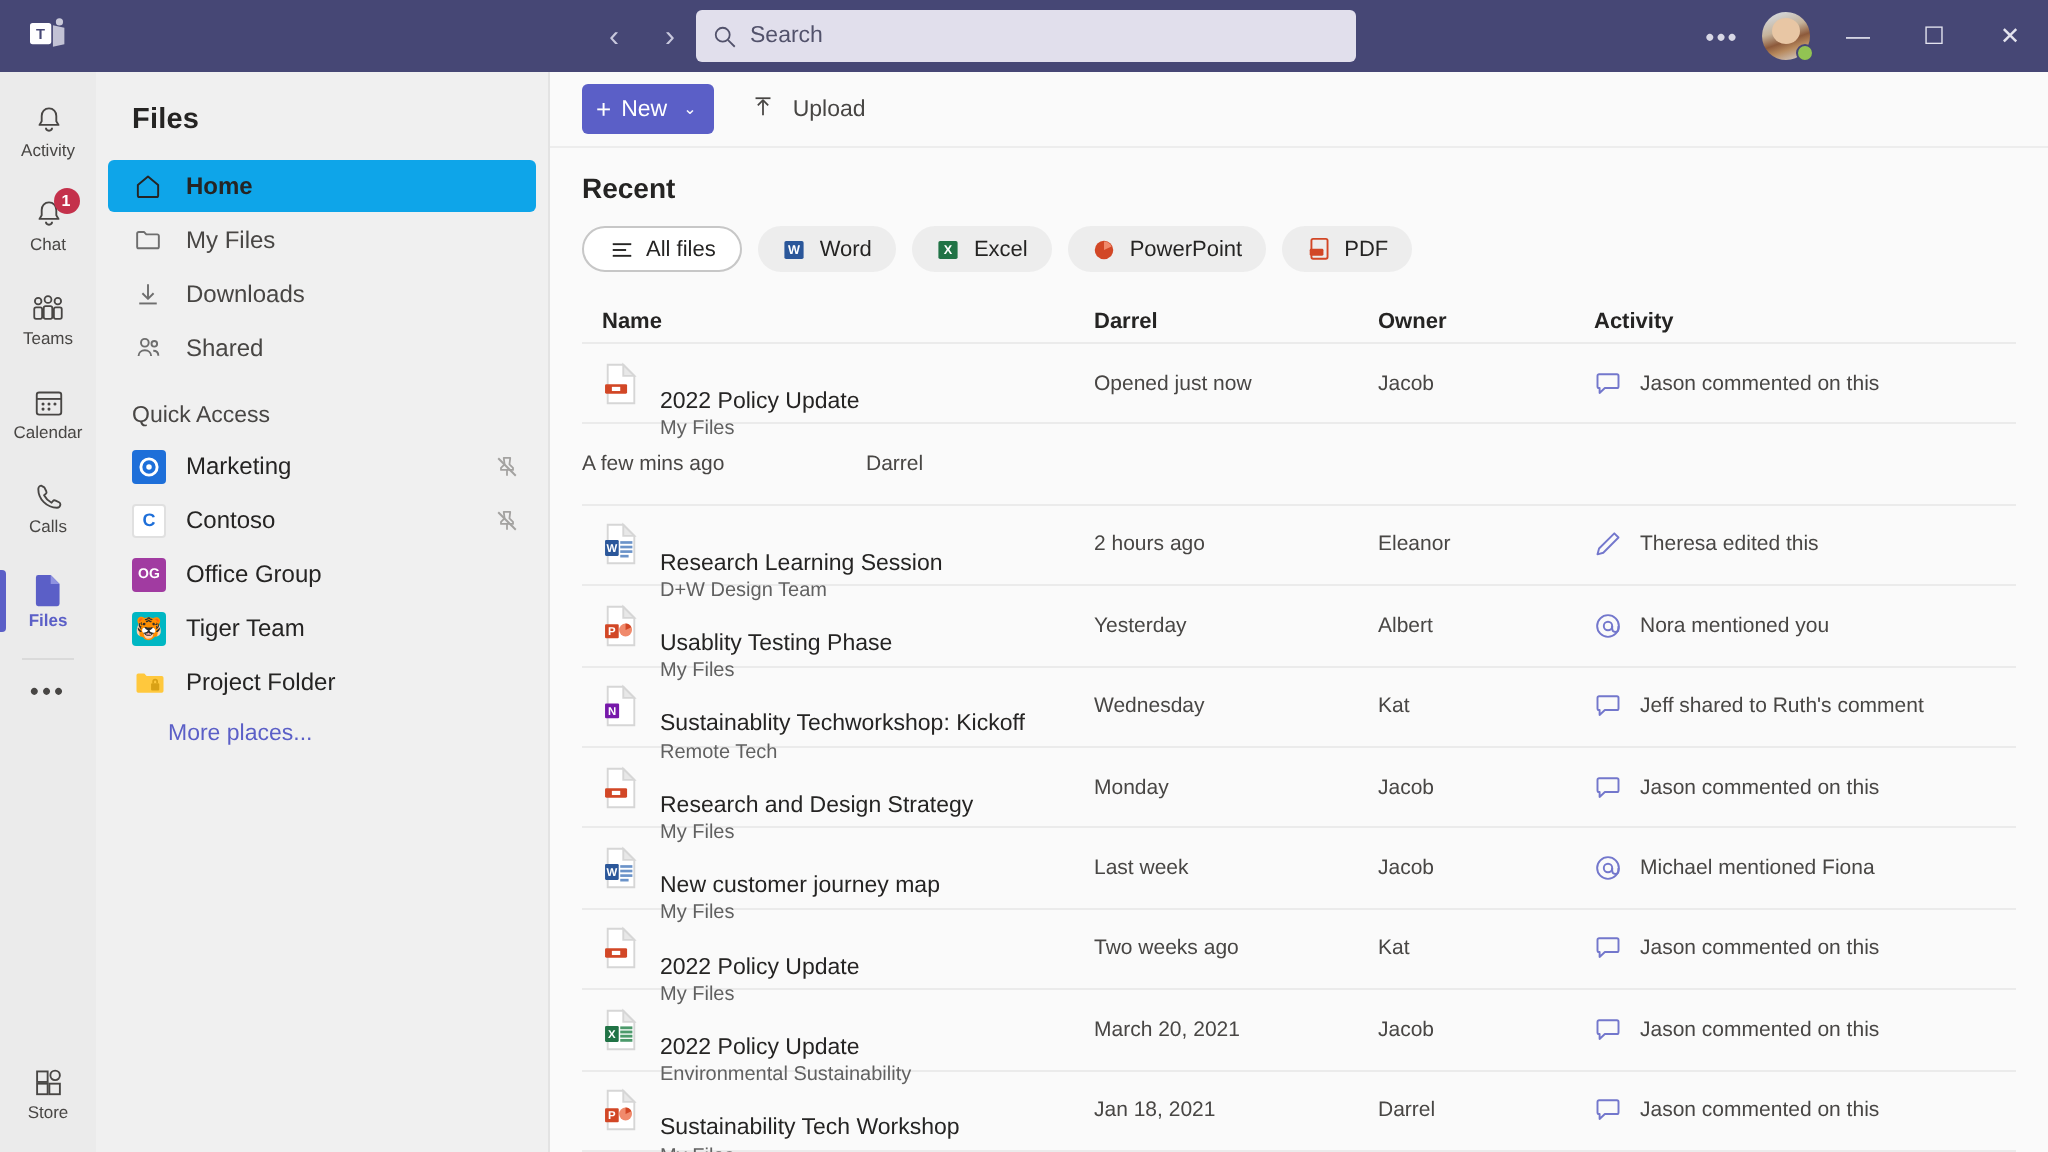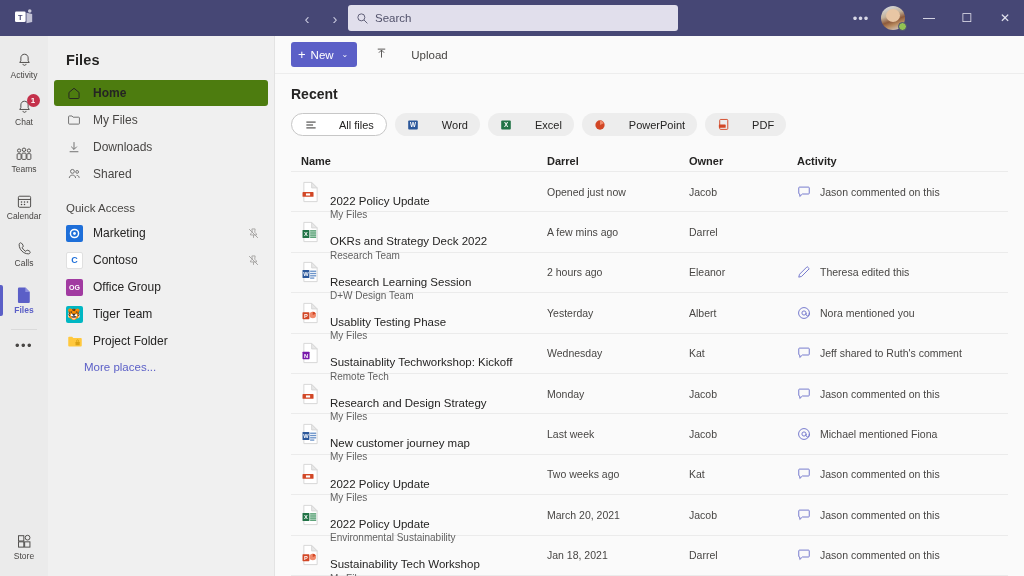--- a/index.html
+++ b/index.html
@@ -123,7 +123,7 @@
   .newbtn .plus { font-size: 13px; line-height: 1; }
   .newbtn .chev { font-size: 8px; opacity: .95; margin-left: 3px; }
   .uploadbtn {
-    height: 25px; display: flex; align-items: center; gap: 23px; padding: 0 8px;
+    height: 25px; display: flex; align-items: center; gap: 8px; padding: 0 8px;
     font-size: 11.5px; color: #484644; cursor: pointer; border-radius: 3px;
   }
 

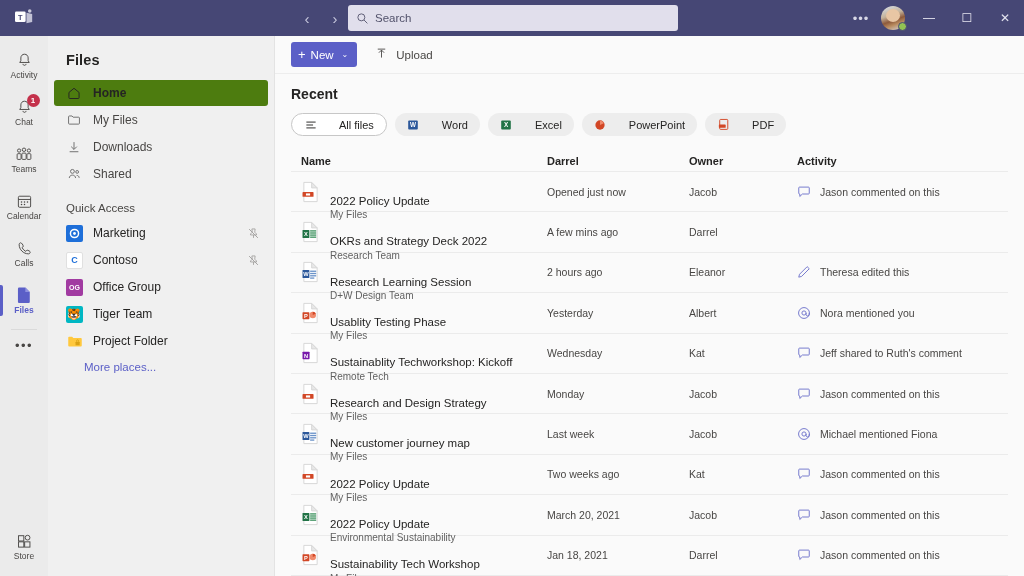--- a/index.html
+++ b/index.html
@@ -95,7 +95,7 @@
     display: flex; align-items: center; gap: 11px; padding-left: 12px;
     font-size: 12px; color: #484644; cursor: pointer;
   }
-  .ln-item.active { background: #4d7c0f; color: #252423; font-weight: 600; }
+  .ln-item.active { background: #0ea5e9; color: #252423; font-weight: 600; }
   .ln-ic { width: 16px; height: 16px; display: flex; align-items: center; justify-content: center; flex: 0 0 auto; }
   .ln-section { font-size: 11.5px; color: #484644; padding: 14px 0 6px 18px; }
   .qa-item {

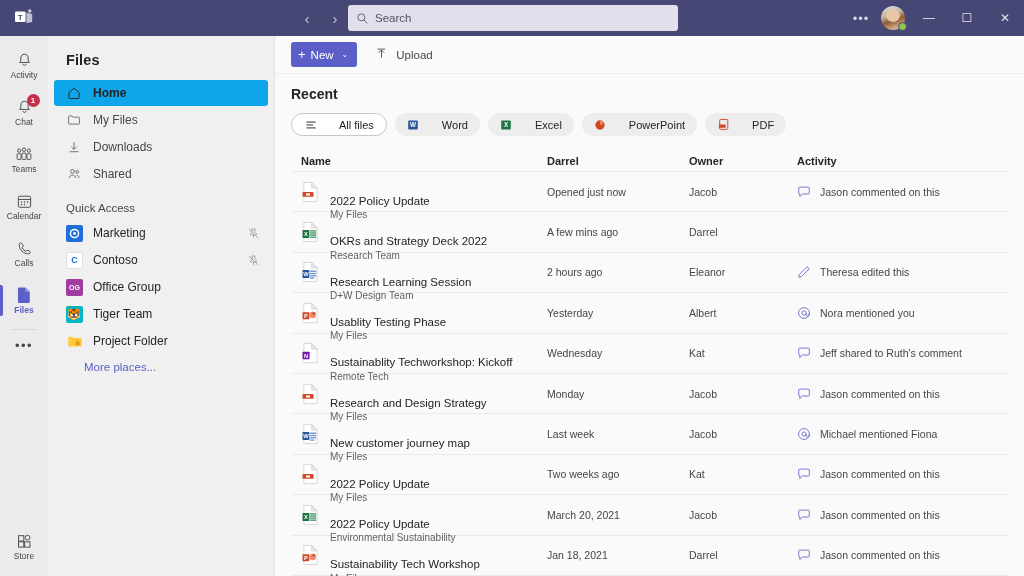--- a/index.html
+++ b/index.html
@@ -132,7 +132,7 @@
   .chips { display: flex; gap: 8px; padding-bottom: 14px; }
   .chip {
     height: 23px; border-radius: 12px; background: #ededed;
-    display: flex; align-items: center; gap: 22px; padding: 0 12px;
+    display: flex; align-items: center; gap: 6px; padding: 0 12px;
     font-size: 11px; color: #252423; cursor: pointer;
   }
   .chip.outline { background: #fff; border: 1px solid #c7c7c7; }

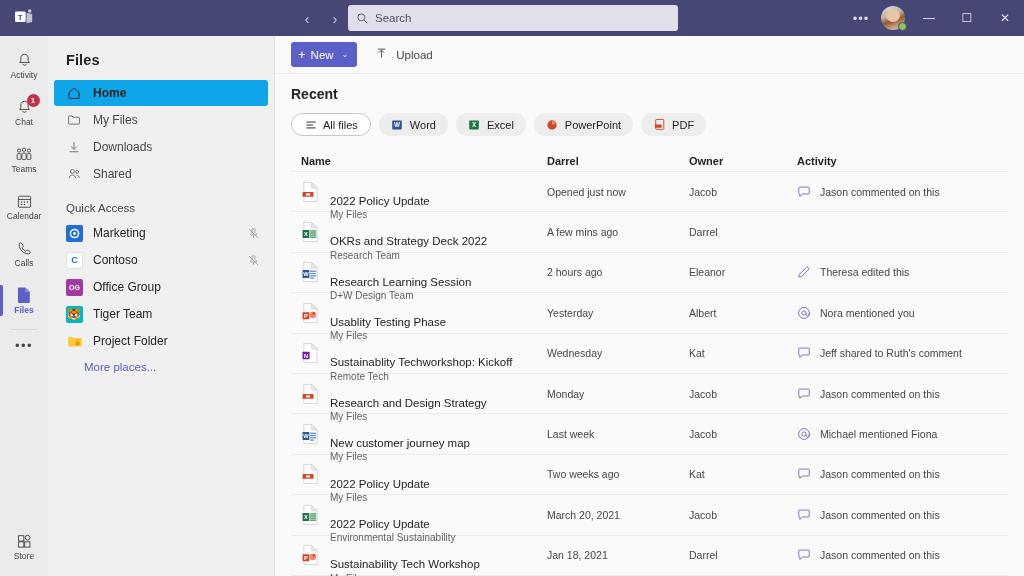--- a/index.html
+++ b/index.html
@@ -500,6 +500,160 @@
               </div>
             </div>
             <div class="row">
+              <div class="col-opened cell-txt">A few mins ago</div>
+              <div class="col-owner cell-txt">Darrel</div>
+            </div>
+            <div class="row">
+              <div class="col-name fname-cell">
+                <span class="ficon"><svg width="19" height="22" viewBox="0 0 20 23">
+                    <path d="M3 1.4h8.2L17 7.2v14.4H3z" fill="#fff" stroke="#d6d6d6" stroke-width="1"></path>
+                    <path d="M11.2 1.4 17 7.2h-5.8z" fill="#e8e8e8" stroke="#d6d6d6" stroke-width="1"></path>
+                    <rect x="1.6" y="9.4" width="7.2" height="8.4" rx=".6" fill="#2b579a"></rect>
+                    <text x="5.2" y="15.8" font-size="6" font-family="Liberation Sans, sans-serif" font-weight="bold" fill="#fff" text-anchor="middle">W</text>
+                    <g fill="#6b93c9">
+                      <rect x="9.6" y="10" width="6.4" height="1.4"></rect>
+                      <rect x="9.6" y="12.4" width="6.4" height="1.4"></rect>
+                      <rect x="9.6" y="14.8" width="6.4" height="1.4"></rect>
+                      <rect x="9.6" y="17.2" width="4.4" height="1.4"></rect>
+                    </g>
+                  </svg></span>
+                <span>
+                  <div class="fname">Research Learning Session</div>
+                  <div class="fsub">D+W Design Team</div>
+                </span>
+              </div>
+              <div class="col-opened cell-txt">2 hours ago</div>
+              <div class="col-owner cell-txt">Eleanor</div>
+              <div class="col-activity act-cell">
+                <span class="act-ic"><svg width="14" height="14" viewBox="0 0 16 16">
+                    <path d="M11.6 1.9 14 4.3 5.3 13 2 13.9l.9-3.3z" fill="none" stroke="#7377cc" stroke-width="1.1" stroke-linejoin="round"></path>
+                  </svg></span>
+                <span class="act-txt">Theresa edited this</span>
+              </div>
+            </div>
+            <div class="row">
+              <div class="col-name fname-cell">
+                <span class="ficon"><svg width="19" height="22" viewBox="0 0 20 23">
+                    <path d="M3 1.4h8.2L17 7.2v14.4H3z" fill="#fff" stroke="#d6d6d6" stroke-width="1"></path>
+                    <path d="M11.2 1.4 17 7.2h-5.8z" fill="#e8e8e8" stroke="#d6d6d6" stroke-width="1"></path>
+                    <rect x="1.6" y="10.6" width="7.2" height="7.4" rx=".6" fill="#d24726"></rect>
+                    <text x="5.2" y="16.4" font-size="6" font-family="Liberation Sans, sans-serif" font-weight="bold" fill="#fff" text-anchor="middle">P</text>
+                    <circle cx="12.4" cy="13.6" r="3.4" fill="#f08a6c"></circle>
+                    <path d="M12.4 10.2a3.4 3.4 0 0 1 3.1 2l-3.1 1.4z" fill="#d24726"></path>
+                  </svg></span>
+                <span>
+                  <div class="fname">Usablity Testing Phase</div>
+                  <div class="fsub">My Files</div>
+                </span>
+              </div>
+              <div class="col-opened cell-txt">Yesterday</div>
+              <div class="col-owner cell-txt">Albert</div>
+              <div class="col-activity act-cell">
+                <span class="act-ic"><svg width="14" height="14" viewBox="0 0 16 16">
+                    <circle cx="8" cy="8" r="6.2" fill="none" stroke="#7377cc" stroke-width="1.1"></circle>
+                    <circle cx="8" cy="8" r="2.4" fill="none" stroke="#7377cc" stroke-width="1.1"></circle>
+                    <path d="M10.4 8v1.6a1.8 1.8 0 0 0 3.6 0V8" fill="none" stroke="#7377cc" stroke-width="1.1"></path>
+                  </svg></span>
+                <span class="act-txt">Nora mentioned you</span>
+              </div>
+            </div>
+            <div class="row">
+              <div class="col-name fname-cell">
+                <span class="ficon"><svg width="19" height="22" viewBox="0 0 20 23">
+                    <path d="M3 1.4h8.2L17 7.2v14.4H3z" fill="#fff" stroke="#d6d6d6" stroke-width="1"></path>
+                    <path d="M11.2 1.4 17 7.2h-5.8z" fill="#e8e8e8" stroke="#d6d6d6" stroke-width="1"></path>
+                    <rect x="1.6" y="10.2" width="7.4" height="7.8" rx=".6" fill="#7719aa"></rect>
+                    <text x="5.3" y="16.4" font-size="6" font-family="Liberation Sans, sans-serif" font-weight="bold" fill="#fff" text-anchor="middle">N</text>
+                  </svg></span>
+                <span>
+                  <div class="fname">Sustainablity Techworkshop: Kickoff</div>
+                  <div class="fsub">Remote Tech</div>
+                </span>
+              </div>
+              <div class="col-opened cell-txt">Wednesday</div>
+              <div class="col-owner cell-txt">Kat</div>
+              <div class="col-activity act-cell">
+                <span class="act-ic"><svg width="14" height="14" viewBox="0 0 16 16">
+                    <path d="M2 3.3a.9.9 0 0 1 .9-.9h10.2a.9.9 0 0 1 .9.9v6.1a.9.9 0 0 1-.9.9H6.2l-3 2.8V10.3H2.9a.9.9 0 0 1-.9-.9z" fill="none" stroke="#7377cc" stroke-width="1.1" stroke-linejoin="round"></path>
+                  </svg></span>
+                <span class="act-txt">Jeff shared to Ruth's comment</span>
+              </div>
+            </div>
+            <div class="row">
+              <div class="col-name fname-cell">
+                <span class="ficon"><svg width="19" height="22" viewBox="0 0 20 23">
+                    <path d="M3 1.4h8.2L17 7.2v14.4H3z" fill="#fff" stroke="#d6d6d6" stroke-width="1"></path>
+                    <path d="M11.2 1.4 17 7.2h-5.8z" fill="#e8e8e8" stroke="#d6d6d6" stroke-width="1"></path>
+                    <rect x="1.6" y="11.6" width="11.6" height="5" rx=".7" fill="#d24726"></rect>
+                    <rect x="5.2" y="13" width="4.4" height="2.2" fill="#fff"></rect>
+                  </svg></span>
+                <span>
+                  <div class="fname">Research and Design Strategy</div>
+                  <div class="fsub">My Files</div>
+                </span>
+              </div>
+              <div class="col-opened cell-txt">Monday</div>
+              <div class="col-owner cell-txt">Jacob</div>
+              <div class="col-activity act-cell">
+                <span class="act-ic"><svg width="14" height="14" viewBox="0 0 16 16">
+                    <path d="M2 3.3a.9.9 0 0 1 .9-.9h10.2a.9.9 0 0 1 .9.9v6.1a.9.9 0 0 1-.9.9H6.2l-3 2.8V10.3H2.9a.9.9 0 0 1-.9-.9z" fill="none" stroke="#7377cc" stroke-width="1.1" stroke-linejoin="round"></path>
+                  </svg></span>
+                <span class="act-txt">Jason commented on this</span>
+              </div>
+            </div>
+            <div class="row">
+              <div class="col-name fname-cell">
+                <span class="ficon"><svg width="19" height="22" viewBox="0 0 20 23">
+                    <path d="M3 1.4h8.2L17 7.2v14.4H3z" fill="#fff" stroke="#d6d6d6" stroke-width="1"></path>
+                    <path d="M11.2 1.4 17 7.2h-5.8z" fill="#e8e8e8" stroke="#d6d6d6" stroke-width="1"></path>
+                    <rect x="1.6" y="9.4" width="7.2" height="8.4" rx=".6" fill="#2b579a"></rect>
+                    <text x="5.2" y="15.8" font-size="6" font-family="Liberation Sans, sans-serif" font-weight="bold" fill="#fff" text-anchor="middle">W</text>
+                    <g fill="#6b93c9">
+                      <rect x="9.6" y="10" width="6.4" height="1.4"></rect>
+                      <rect x="9.6" y="12.4" width="6.4" height="1.4"></rect>
+                      <rect x="9.6" y="14.8" width="6.4" height="1.4"></rect>
+                      <rect x="9.6" y="17.2" width="4.4" height="1.4"></rect>
+                    </g>
+                  </svg></span>
+                <span>
+                  <div class="fname">New customer journey map</div>
+                  <div class="fsub">My Files</div>
+                </span>
+              </div>
+              <div class="col-opened cell-txt">Last week</div>
+              <div class="col-owner cell-txt">Jacob</div>
+              <div class="col-activity act-cell">
+                <span class="act-ic"><svg width="14" height="14" viewBox="0 0 16 16">
+                    <circle cx="8" cy="8" r="6.2" fill="none" stroke="#7377cc" stroke-width="1.1"></circle>
+                    <circle cx="8" cy="8" r="2.4" fill="none" stroke="#7377cc" stroke-width="1.1"></circle>
+                    <path d="M10.4 8v1.6a1.8 1.8 0 0 0 3.6 0V8" fill="none" stroke="#7377cc" stroke-width="1.1"></path>
+                  </svg></span>
+                <span class="act-txt">Michael mentioned Fiona</span>
+              </div>
+            </div>
+            <div class="row">
+              <div class="col-name fname-cell">
+                <span class="ficon"><svg width="19" height="22" viewBox="0 0 20 23">
+                    <path d="M3 1.4h8.2L17 7.2v14.4H3z" fill="#fff" stroke="#d6d6d6" stroke-width="1"></path>
+                    <path d="M11.2 1.4 17 7.2h-5.8z" fill="#e8e8e8" stroke="#d6d6d6" stroke-width="1"></path>
+                    <rect x="1.6" y="11.6" width="11.6" height="5" rx=".7" fill="#d24726"></rect>
+                    <rect x="5.2" y="13" width="4.4" height="2.2" fill="#fff"></rect>
+                  </svg></span>
+                <span>
+                  <div class="fname">2022 Policy Update</div>
+                  <div class="fsub">My Files</div>
+                </span>
+              </div>
+              <div class="col-opened cell-txt">Two weeks ago</div>
+              <div class="col-owner cell-txt">Kat</div>
+              <div class="col-activity act-cell">
+                <span class="act-ic"><svg width="14" height="14" viewBox="0 0 16 16">
+                    <path d="M2 3.3a.9.9 0 0 1 .9-.9h10.2a.9.9 0 0 1 .9.9v6.1a.9.9 0 0 1-.9.9H6.2l-3 2.8V10.3H2.9a.9.9 0 0 1-.9-.9z" fill="none" stroke="#7377cc" stroke-width="1.1" stroke-linejoin="round"></path>
+                  </svg></span>
+                <span class="act-txt">Jason commented on this</span>
+              </div>
+            </div>
+            <div class="row">
               <div class="col-name fname-cell">
                 <span class="ficon"><svg width="19" height="22" viewBox="0 0 20 23">
                     <path d="M3 1.4h8.2L17 7.2v14.4H3z" fill="#fff" stroke="#d6d6d6" stroke-width="1"></path>
@@ -514,39 +668,17 @@
                     </g>
                   </svg></span>
                 <span>
-                  <div class="fname">OKRs and Strategy Deck 2022</div>
-                  <div class="fsub">Research Team</div>
-                </span>
-              </div>
-              <div class="col-opened cell-txt">A few mins ago</div>
-              <div class="col-owner cell-txt">Darrel</div>
-            </div>
-            <div class="row">
-              <div class="col-name fname-cell">
-                <span class="ficon"><svg width="19" height="22" viewBox="0 0 20 23">
-                    <path d="M3 1.4h8.2L17 7.2v14.4H3z" fill="#fff" stroke="#d6d6d6" stroke-width="1"></path>
-                    <path d="M11.2 1.4 17 7.2h-5.8z" fill="#e8e8e8" stroke="#d6d6d6" stroke-width="1"></path>
-                    <rect x="1.6" y="9.4" width="7.2" height="8.4" rx=".6" fill="#2b579a"></rect>
-                    <text x="5.2" y="15.8" font-size="6" font-family="Liberation Sans, sans-serif" font-weight="bold" fill="#fff" text-anchor="middle">W</text>
-                    <g fill="#6b93c9">
-                      <rect x="9.6" y="10" width="6.4" height="1.4"></rect>
-                      <rect x="9.6" y="12.4" width="6.4" height="1.4"></rect>
-                      <rect x="9.6" y="14.8" width="6.4" height="1.4"></rect>
-                      <rect x="9.6" y="17.2" width="4.4" height="1.4"></rect>
-                    </g>
-                  </svg></span>
-                <span>
-                  <div class="fname">Research Learning Session</div>
-                  <div class="fsub">D+W Design Team</div>
-                </span>
-              </div>
-              <div class="col-opened cell-txt">2 hours ago</div>
-              <div class="col-owner cell-txt">Eleanor</div>
-              <div class="col-activity act-cell">
-                <span class="act-ic"><svg width="14" height="14" viewBox="0 0 16 16">
-                    <path d="M11.6 1.9 14 4.3 5.3 13 2 13.9l.9-3.3z" fill="none" stroke="#7377cc" stroke-width="1.1" stroke-linejoin="round"></path>
-                  </svg></span>
-                <span class="act-txt">Theresa edited this</span>
+                  <div class="fname">2022 Policy Update</div>
+                  <div class="fsub">Environmental Sustainability</div>
+                </span>
+              </div>
+              <div class="col-opened cell-txt">March 20, 2021</div>
+              <div class="col-owner cell-txt">Jacob</div>
+              <div class="col-activity act-cell">
+                <span class="act-ic"><svg width="14" height="14" viewBox="0 0 16 16">
+                    <path d="M2 3.3a.9.9 0 0 1 .9-.9h10.2a.9.9 0 0 1 .9.9v6.1a.9.9 0 0 1-.9.9H6.2l-3 2.8V10.3H2.9a.9.9 0 0 1-.9-.9z" fill="none" stroke="#7377cc" stroke-width="1.1" stroke-linejoin="round"></path>
+                  </svg></span>
+                <span class="act-txt">Jason commented on this</span>
               </div>
             </div>
             <div class="row">
@@ -560,156 +692,6 @@
                     <path d="M12.4 10.2a3.4 3.4 0 0 1 3.1 2l-3.1 1.4z" fill="#d24726"></path>
                   </svg></span>
                 <span>
-                  <div class="fname">Usablity Testing Phase</div>
-                  <div class="fsub">My Files</div>
-                </span>
-              </div>
-              <div class="col-opened cell-txt">Yesterday</div>
-              <div class="col-owner cell-txt">Albert</div>
-              <div class="col-activity act-cell">
-                <span class="act-ic"><svg width="14" height="14" viewBox="0 0 16 16">
-                    <circle cx="8" cy="8" r="6.2" fill="none" stroke="#7377cc" stroke-width="1.1"></circle>
-                    <circle cx="8" cy="8" r="2.4" fill="none" stroke="#7377cc" stroke-width="1.1"></circle>
-                    <path d="M10.4 8v1.6a1.8 1.8 0 0 0 3.6 0V8" fill="none" stroke="#7377cc" stroke-width="1.1"></path>
-                  </svg></span>
-                <span class="act-txt">Nora mentioned you</span>
-              </div>
-            </div>
-            <div class="row">
-              <div class="col-name fname-cell">
-                <span class="ficon"><svg width="19" height="22" viewBox="0 0 20 23">
-                    <path d="M3 1.4h8.2L17 7.2v14.4H3z" fill="#fff" stroke="#d6d6d6" stroke-width="1"></path>
-                    <path d="M11.2 1.4 17 7.2h-5.8z" fill="#e8e8e8" stroke="#d6d6d6" stroke-width="1"></path>
-                    <rect x="1.6" y="10.2" width="7.4" height="7.8" rx=".6" fill="#7719aa"></rect>
-                    <text x="5.3" y="16.4" font-size="6" font-family="Liberation Sans, sans-serif" font-weight="bold" fill="#fff" text-anchor="middle">N</text>
-                  </svg></span>
-                <span>
-                  <div class="fname">Sustainablity Techworkshop: Kickoff</div>
-                  <div class="fsub">Remote Tech</div>
-                </span>
-              </div>
-              <div class="col-opened cell-txt">Wednesday</div>
-              <div class="col-owner cell-txt">Kat</div>
-              <div class="col-activity act-cell">
-                <span class="act-ic"><svg width="14" height="14" viewBox="0 0 16 16">
-                    <path d="M2 3.3a.9.9 0 0 1 .9-.9h10.2a.9.9 0 0 1 .9.9v6.1a.9.9 0 0 1-.9.9H6.2l-3 2.8V10.3H2.9a.9.9 0 0 1-.9-.9z" fill="none" stroke="#7377cc" stroke-width="1.1" stroke-linejoin="round"></path>
-                  </svg></span>
-                <span class="act-txt">Jeff shared to Ruth's comment</span>
-              </div>
-            </div>
-            <div class="row">
-              <div class="col-name fname-cell">
-                <span class="ficon"><svg width="19" height="22" viewBox="0 0 20 23">
-                    <path d="M3 1.4h8.2L17 7.2v14.4H3z" fill="#fff" stroke="#d6d6d6" stroke-width="1"></path>
-                    <path d="M11.2 1.4 17 7.2h-5.8z" fill="#e8e8e8" stroke="#d6d6d6" stroke-width="1"></path>
-                    <rect x="1.6" y="11.6" width="11.6" height="5" rx=".7" fill="#d24726"></rect>
-                    <rect x="5.2" y="13" width="4.4" height="2.2" fill="#fff"></rect>
-                  </svg></span>
-                <span>
-                  <div class="fname">Research and Design Strategy</div>
-                  <div class="fsub">My Files</div>
-                </span>
-              </div>
-              <div class="col-opened cell-txt">Monday</div>
-              <div class="col-owner cell-txt">Jacob</div>
-              <div class="col-activity act-cell">
-                <span class="act-ic"><svg width="14" height="14" viewBox="0 0 16 16">
-                    <path d="M2 3.3a.9.9 0 0 1 .9-.9h10.2a.9.9 0 0 1 .9.9v6.1a.9.9 0 0 1-.9.9H6.2l-3 2.8V10.3H2.9a.9.9 0 0 1-.9-.9z" fill="none" stroke="#7377cc" stroke-width="1.1" stroke-linejoin="round"></path>
-                  </svg></span>
-                <span class="act-txt">Jason commented on this</span>
-              </div>
-            </div>
-            <div class="row">
-              <div class="col-name fname-cell">
-                <span class="ficon"><svg width="19" height="22" viewBox="0 0 20 23">
-                    <path d="M3 1.4h8.2L17 7.2v14.4H3z" fill="#fff" stroke="#d6d6d6" stroke-width="1"></path>
-                    <path d="M11.2 1.4 17 7.2h-5.8z" fill="#e8e8e8" stroke="#d6d6d6" stroke-width="1"></path>
-                    <rect x="1.6" y="9.4" width="7.2" height="8.4" rx=".6" fill="#2b579a"></rect>
-                    <text x="5.2" y="15.8" font-size="6" font-family="Liberation Sans, sans-serif" font-weight="bold" fill="#fff" text-anchor="middle">W</text>
-                    <g fill="#6b93c9">
-                      <rect x="9.6" y="10" width="6.4" height="1.4"></rect>
-                      <rect x="9.6" y="12.4" width="6.4" height="1.4"></rect>
-                      <rect x="9.6" y="14.8" width="6.4" height="1.4"></rect>
-                      <rect x="9.6" y="17.2" width="4.4" height="1.4"></rect>
-                    </g>
-                  </svg></span>
-                <span>
-                  <div class="fname">New customer journey map</div>
-                  <div class="fsub">My Files</div>
-                </span>
-              </div>
-              <div class="col-opened cell-txt">Last week</div>
-              <div class="col-owner cell-txt">Jacob</div>
-              <div class="col-activity act-cell">
-                <span class="act-ic"><svg width="14" height="14" viewBox="0 0 16 16">
-                    <circle cx="8" cy="8" r="6.2" fill="none" stroke="#7377cc" stroke-width="1.1"></circle>
-                    <circle cx="8" cy="8" r="2.4" fill="none" stroke="#7377cc" stroke-width="1.1"></circle>
-                    <path d="M10.4 8v1.6a1.8 1.8 0 0 0 3.6 0V8" fill="none" stroke="#7377cc" stroke-width="1.1"></path>
-                  </svg></span>
-                <span class="act-txt">Michael mentioned Fiona</span>
-              </div>
-            </div>
-            <div class="row">
-              <div class="col-name fname-cell">
-                <span class="ficon"><svg width="19" height="22" viewBox="0 0 20 23">
-                    <path d="M3 1.4h8.2L17 7.2v14.4H3z" fill="#fff" stroke="#d6d6d6" stroke-width="1"></path>
-                    <path d="M11.2 1.4 17 7.2h-5.8z" fill="#e8e8e8" stroke="#d6d6d6" stroke-width="1"></path>
-                    <rect x="1.6" y="11.6" width="11.6" height="5" rx=".7" fill="#d24726"></rect>
-                    <rect x="5.2" y="13" width="4.4" height="2.2" fill="#fff"></rect>
-                  </svg></span>
-                <span>
-                  <div class="fname">2022 Policy Update</div>
-                  <div class="fsub">My Files</div>
-                </span>
-              </div>
-              <div class="col-opened cell-txt">Two weeks ago</div>
-              <div class="col-owner cell-txt">Kat</div>
-              <div class="col-activity act-cell">
-                <span class="act-ic"><svg width="14" height="14" viewBox="0 0 16 16">
-                    <path d="M2 3.3a.9.9 0 0 1 .9-.9h10.2a.9.9 0 0 1 .9.9v6.1a.9.9 0 0 1-.9.9H6.2l-3 2.8V10.3H2.9a.9.9 0 0 1-.9-.9z" fill="none" stroke="#7377cc" stroke-width="1.1" stroke-linejoin="round"></path>
-                  </svg></span>
-                <span class="act-txt">Jason commented on this</span>
-              </div>
-            </div>
-            <div class="row">
-              <div class="col-name fname-cell">
-                <span class="ficon"><svg width="19" height="22" viewBox="0 0 20 23">
-                    <path d="M3 1.4h8.2L17 7.2v14.4H3z" fill="#fff" stroke="#d6d6d6" stroke-width="1"></path>
-                    <path d="M11.2 1.4 17 7.2h-5.8z" fill="#e8e8e8" stroke="#d6d6d6" stroke-width="1"></path>
-                    <rect x="1.6" y="9.4" width="7.2" height="8.4" rx=".6" fill="#217346"></rect>
-                    <text x="5.2" y="15.8" font-size="6" font-family="Liberation Sans, sans-serif" font-weight="bold" fill="#fff" text-anchor="middle">X</text>
-                    <g fill="#4c9a6b">
-                      <rect x="9.6" y="9.6" width="6.4" height="1.5"></rect>
-                      <rect x="9.6" y="11.8" width="6.4" height="1.5"></rect>
-                      <rect x="9.6" y="14" width="6.4" height="1.5"></rect>
-                      <rect x="9.6" y="16.2" width="6.4" height="1.5"></rect>
-                    </g>
-                  </svg></span>
-                <span>
-                  <div class="fname">2022 Policy Update</div>
-                  <div class="fsub">Environmental Sustainability</div>
-                </span>
-              </div>
-              <div class="col-opened cell-txt">March 20, 2021</div>
-              <div class="col-owner cell-txt">Jacob</div>
-              <div class="col-activity act-cell">
-                <span class="act-ic"><svg width="14" height="14" viewBox="0 0 16 16">
-                    <path d="M2 3.3a.9.9 0 0 1 .9-.9h10.2a.9.9 0 0 1 .9.9v6.1a.9.9 0 0 1-.9.9H6.2l-3 2.8V10.3H2.9a.9.9 0 0 1-.9-.9z" fill="none" stroke="#7377cc" stroke-width="1.1" stroke-linejoin="round"></path>
-                  </svg></span>
-                <span class="act-txt">Jason commented on this</span>
-              </div>
-            </div>
-            <div class="row">
-              <div class="col-name fname-cell">
-                <span class="ficon"><svg width="19" height="22" viewBox="0 0 20 23">
-                    <path d="M3 1.4h8.2L17 7.2v14.4H3z" fill="#fff" stroke="#d6d6d6" stroke-width="1"></path>
-                    <path d="M11.2 1.4 17 7.2h-5.8z" fill="#e8e8e8" stroke="#d6d6d6" stroke-width="1"></path>
-                    <rect x="1.6" y="10.6" width="7.2" height="7.4" rx=".6" fill="#d24726"></rect>
-                    <text x="5.2" y="16.4" font-size="6" font-family="Liberation Sans, sans-serif" font-weight="bold" fill="#fff" text-anchor="middle">P</text>
-                    <circle cx="12.4" cy="13.6" r="3.4" fill="#f08a6c"></circle>
-                    <path d="M12.4 10.2a3.4 3.4 0 0 1 3.1 2l-3.1 1.4z" fill="#d24726"></path>
-                  </svg></span>
-                <span>
                   <div class="fname">Sustainability Tech Workshop</div>
                   <div class="fsub">My Files</div>
                 </span>

